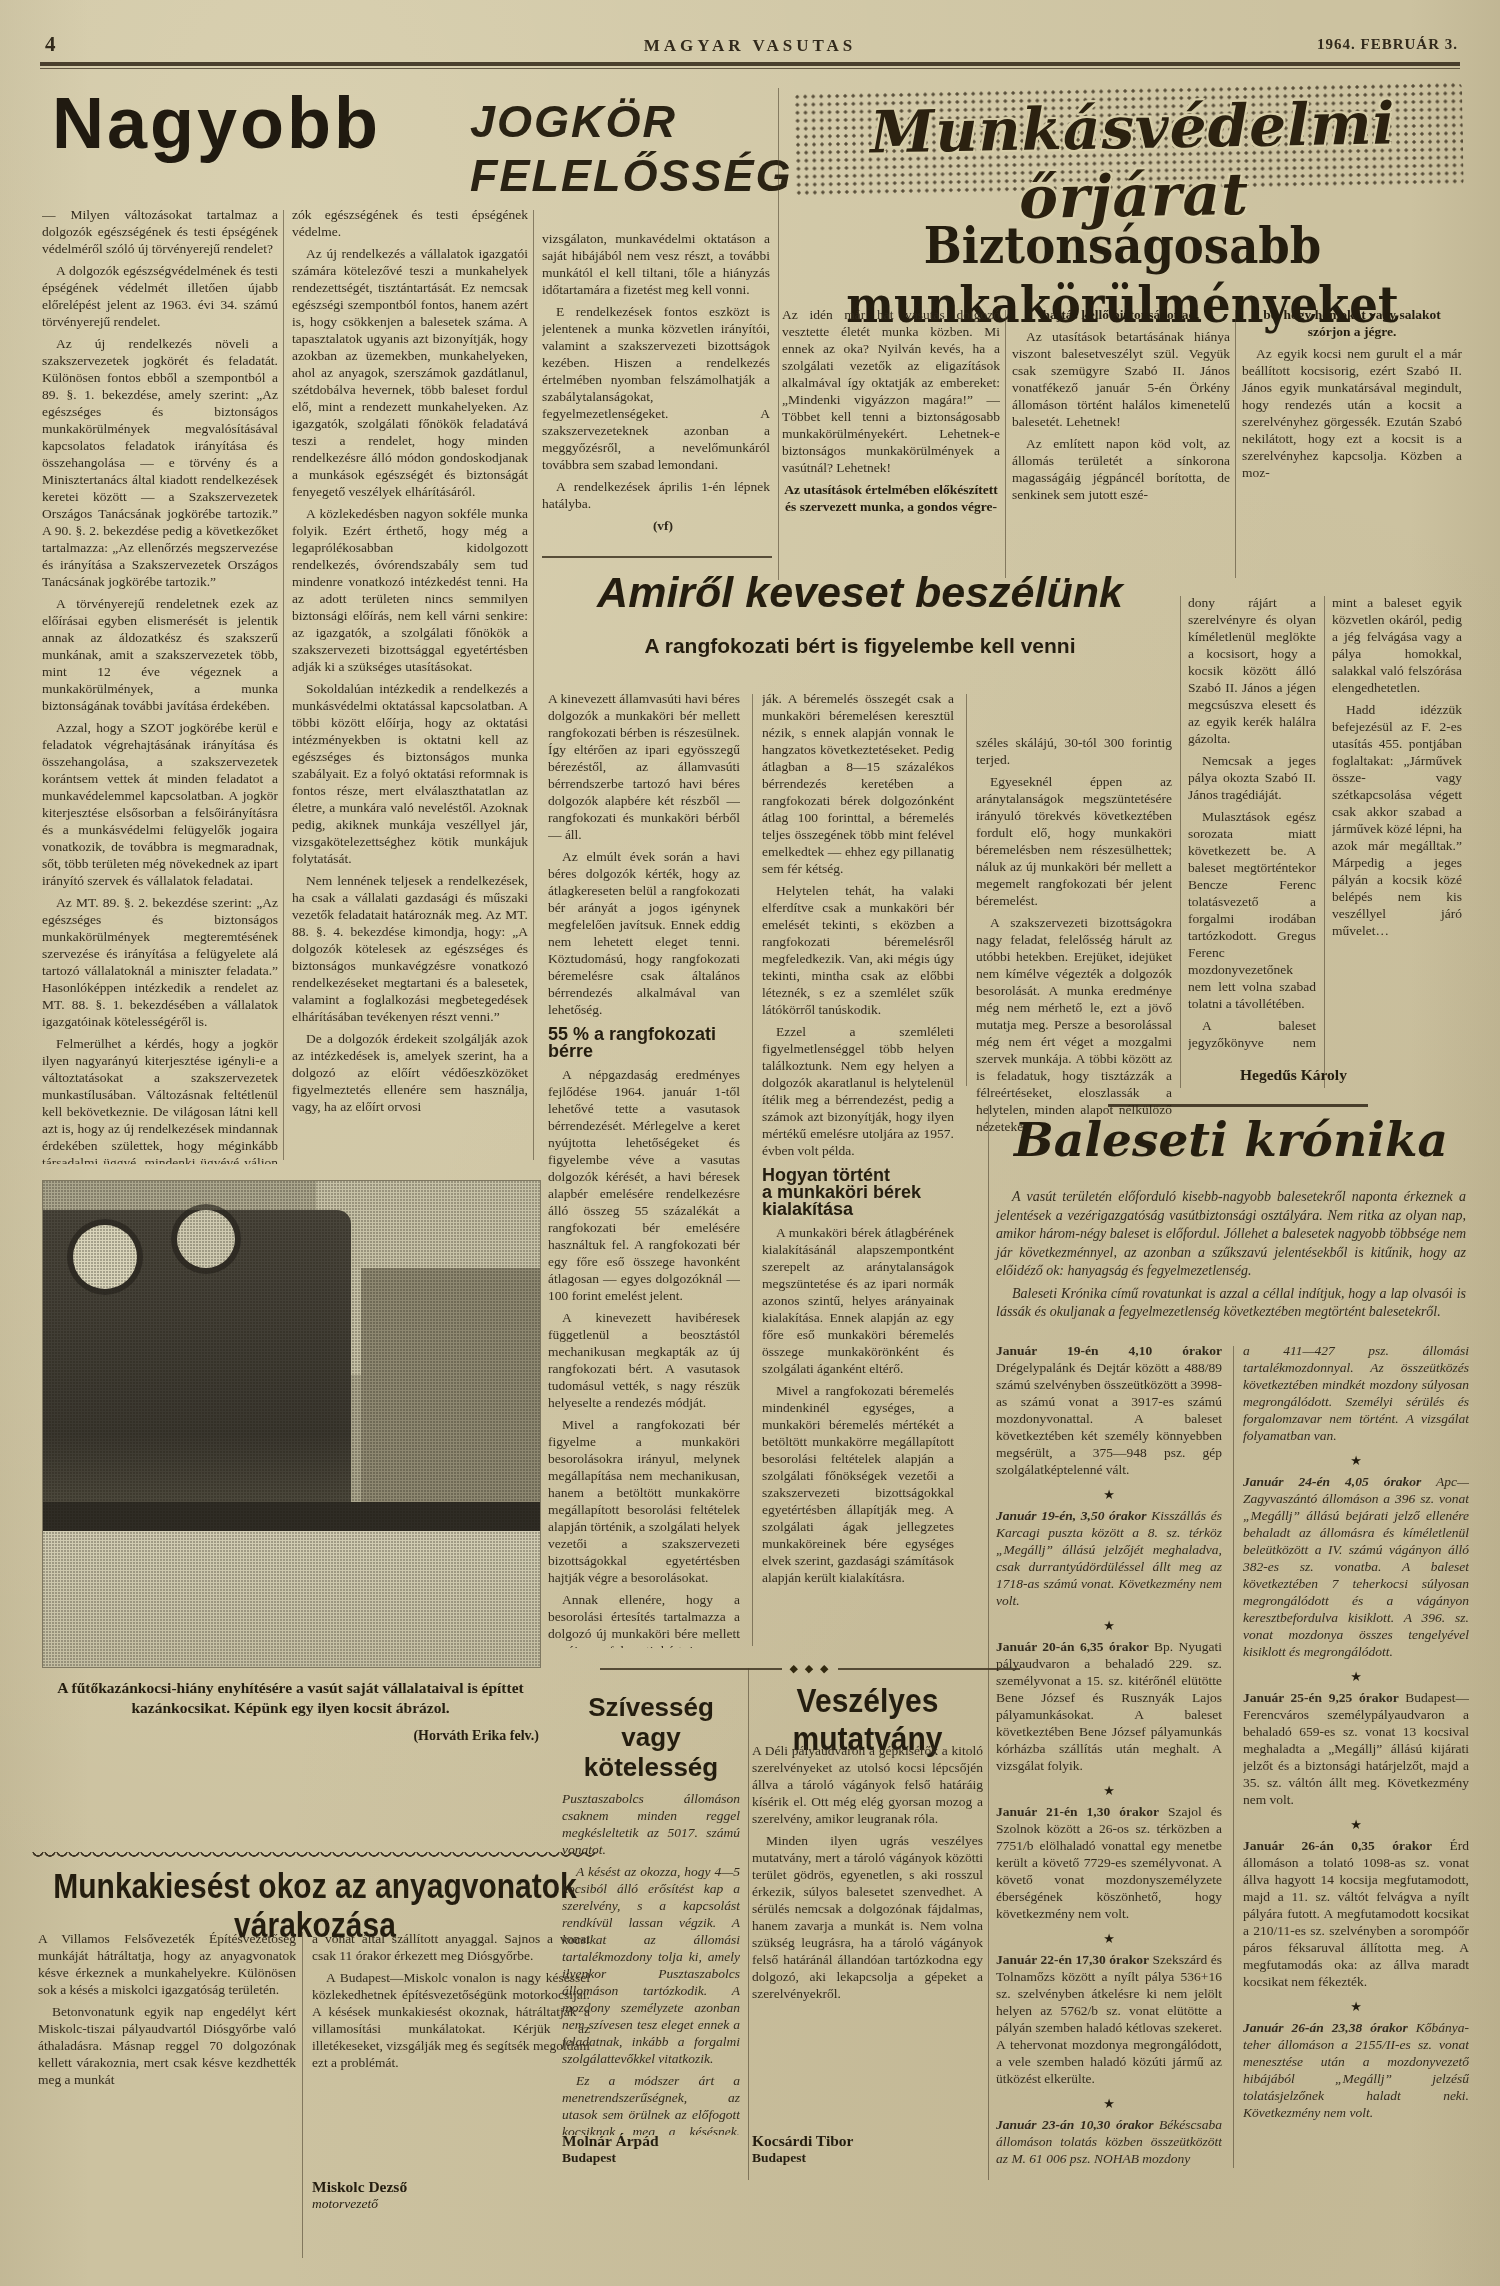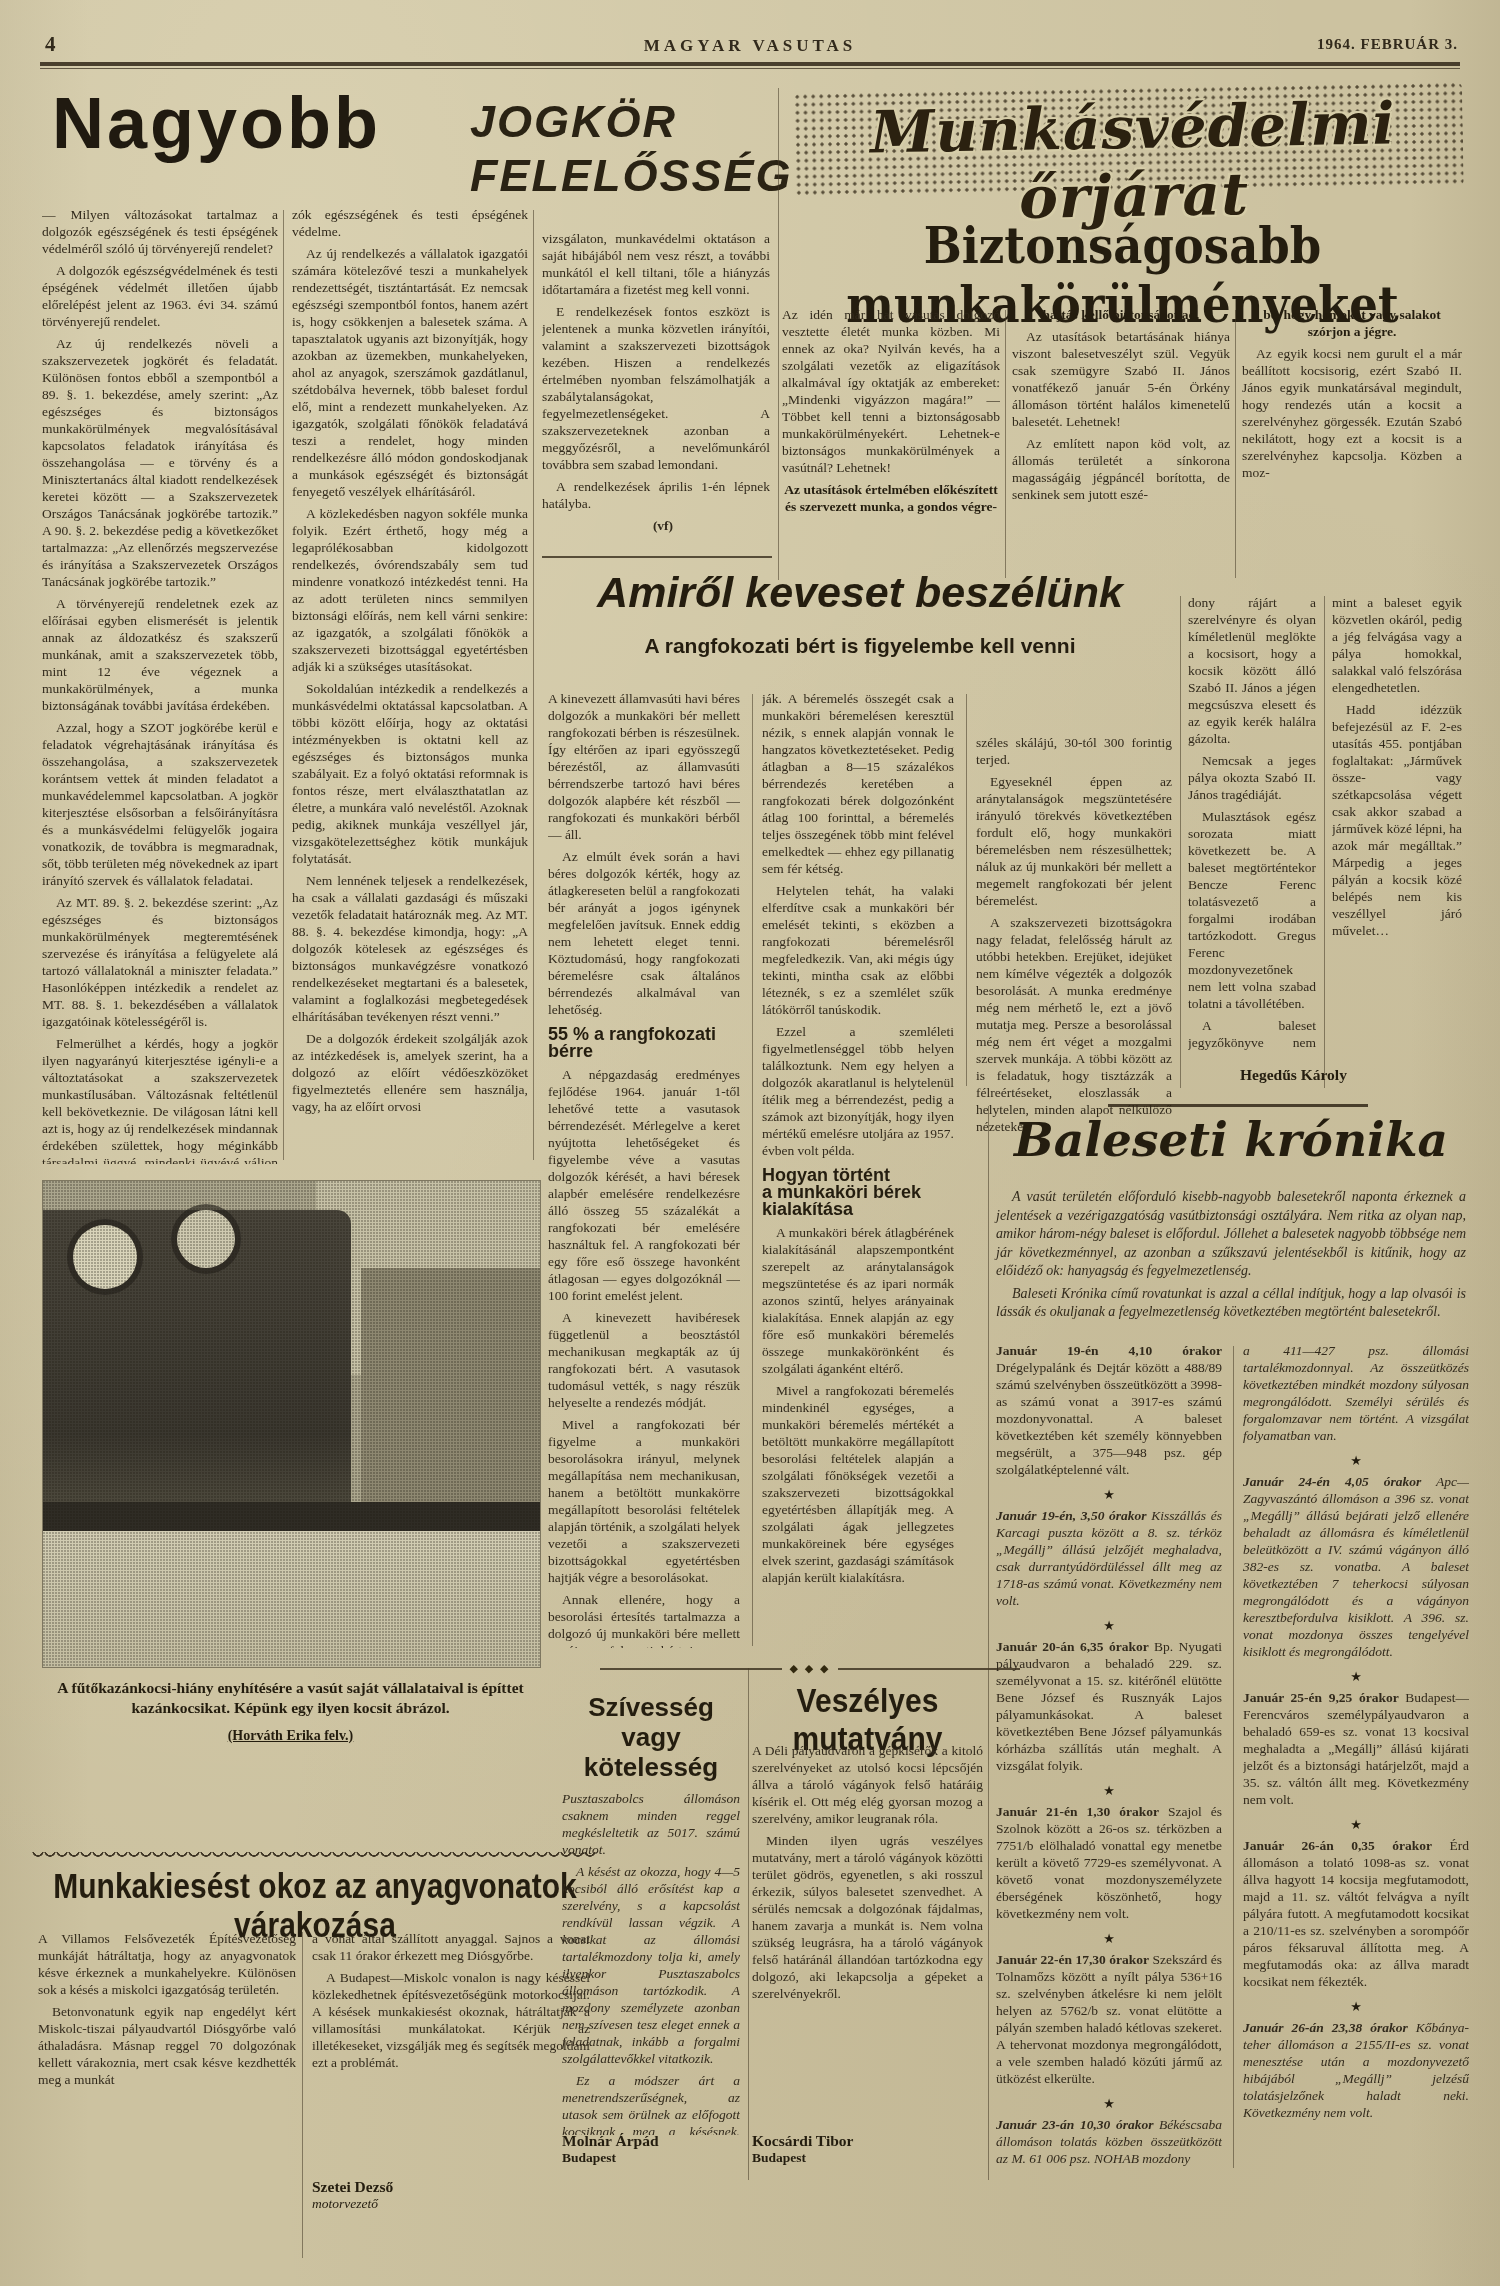--- a/index.html
+++ b/index.html
@@ -52,7 +52,7 @@
   .photo .snow{position:absolute;left:0;top:72%;width:100%;height:28%;background:linear-gradient(180deg,#d2cdb3,#c3bda1);}
   .photo .grain{position:absolute;inset:0;background:radial-gradient(circle at 1px 1px, rgba(30,25,15,.28) .7px, transparent 1.2px);background-size:3px 3px;}
   .caption{position:absolute;left:42px;top:1678px;width:497px;font-weight:bold;font-size:15.5px;line-height:20px;text-align:center;color:#241d0f;}
-  .credit{position:absolute;left:42px;top:1728px;width:497px;text-align:center;font-weight:bold;font-size:14px;color:#241d0f;text-decoration:underline;}
+  .credit{position:absolute;left:42px;top:1728px;width:497px;text-align:right;font-weight:bold;font-size:14px;color:#241d0f;}
   
   .wavy{position:absolute;left:32px;top:1852px;width:565px;height:8px;
     background:radial-gradient(circle at 6px -1px, transparent 4px, rgba(50,40,25,.9) 4px 5.5px, transparent 6px);

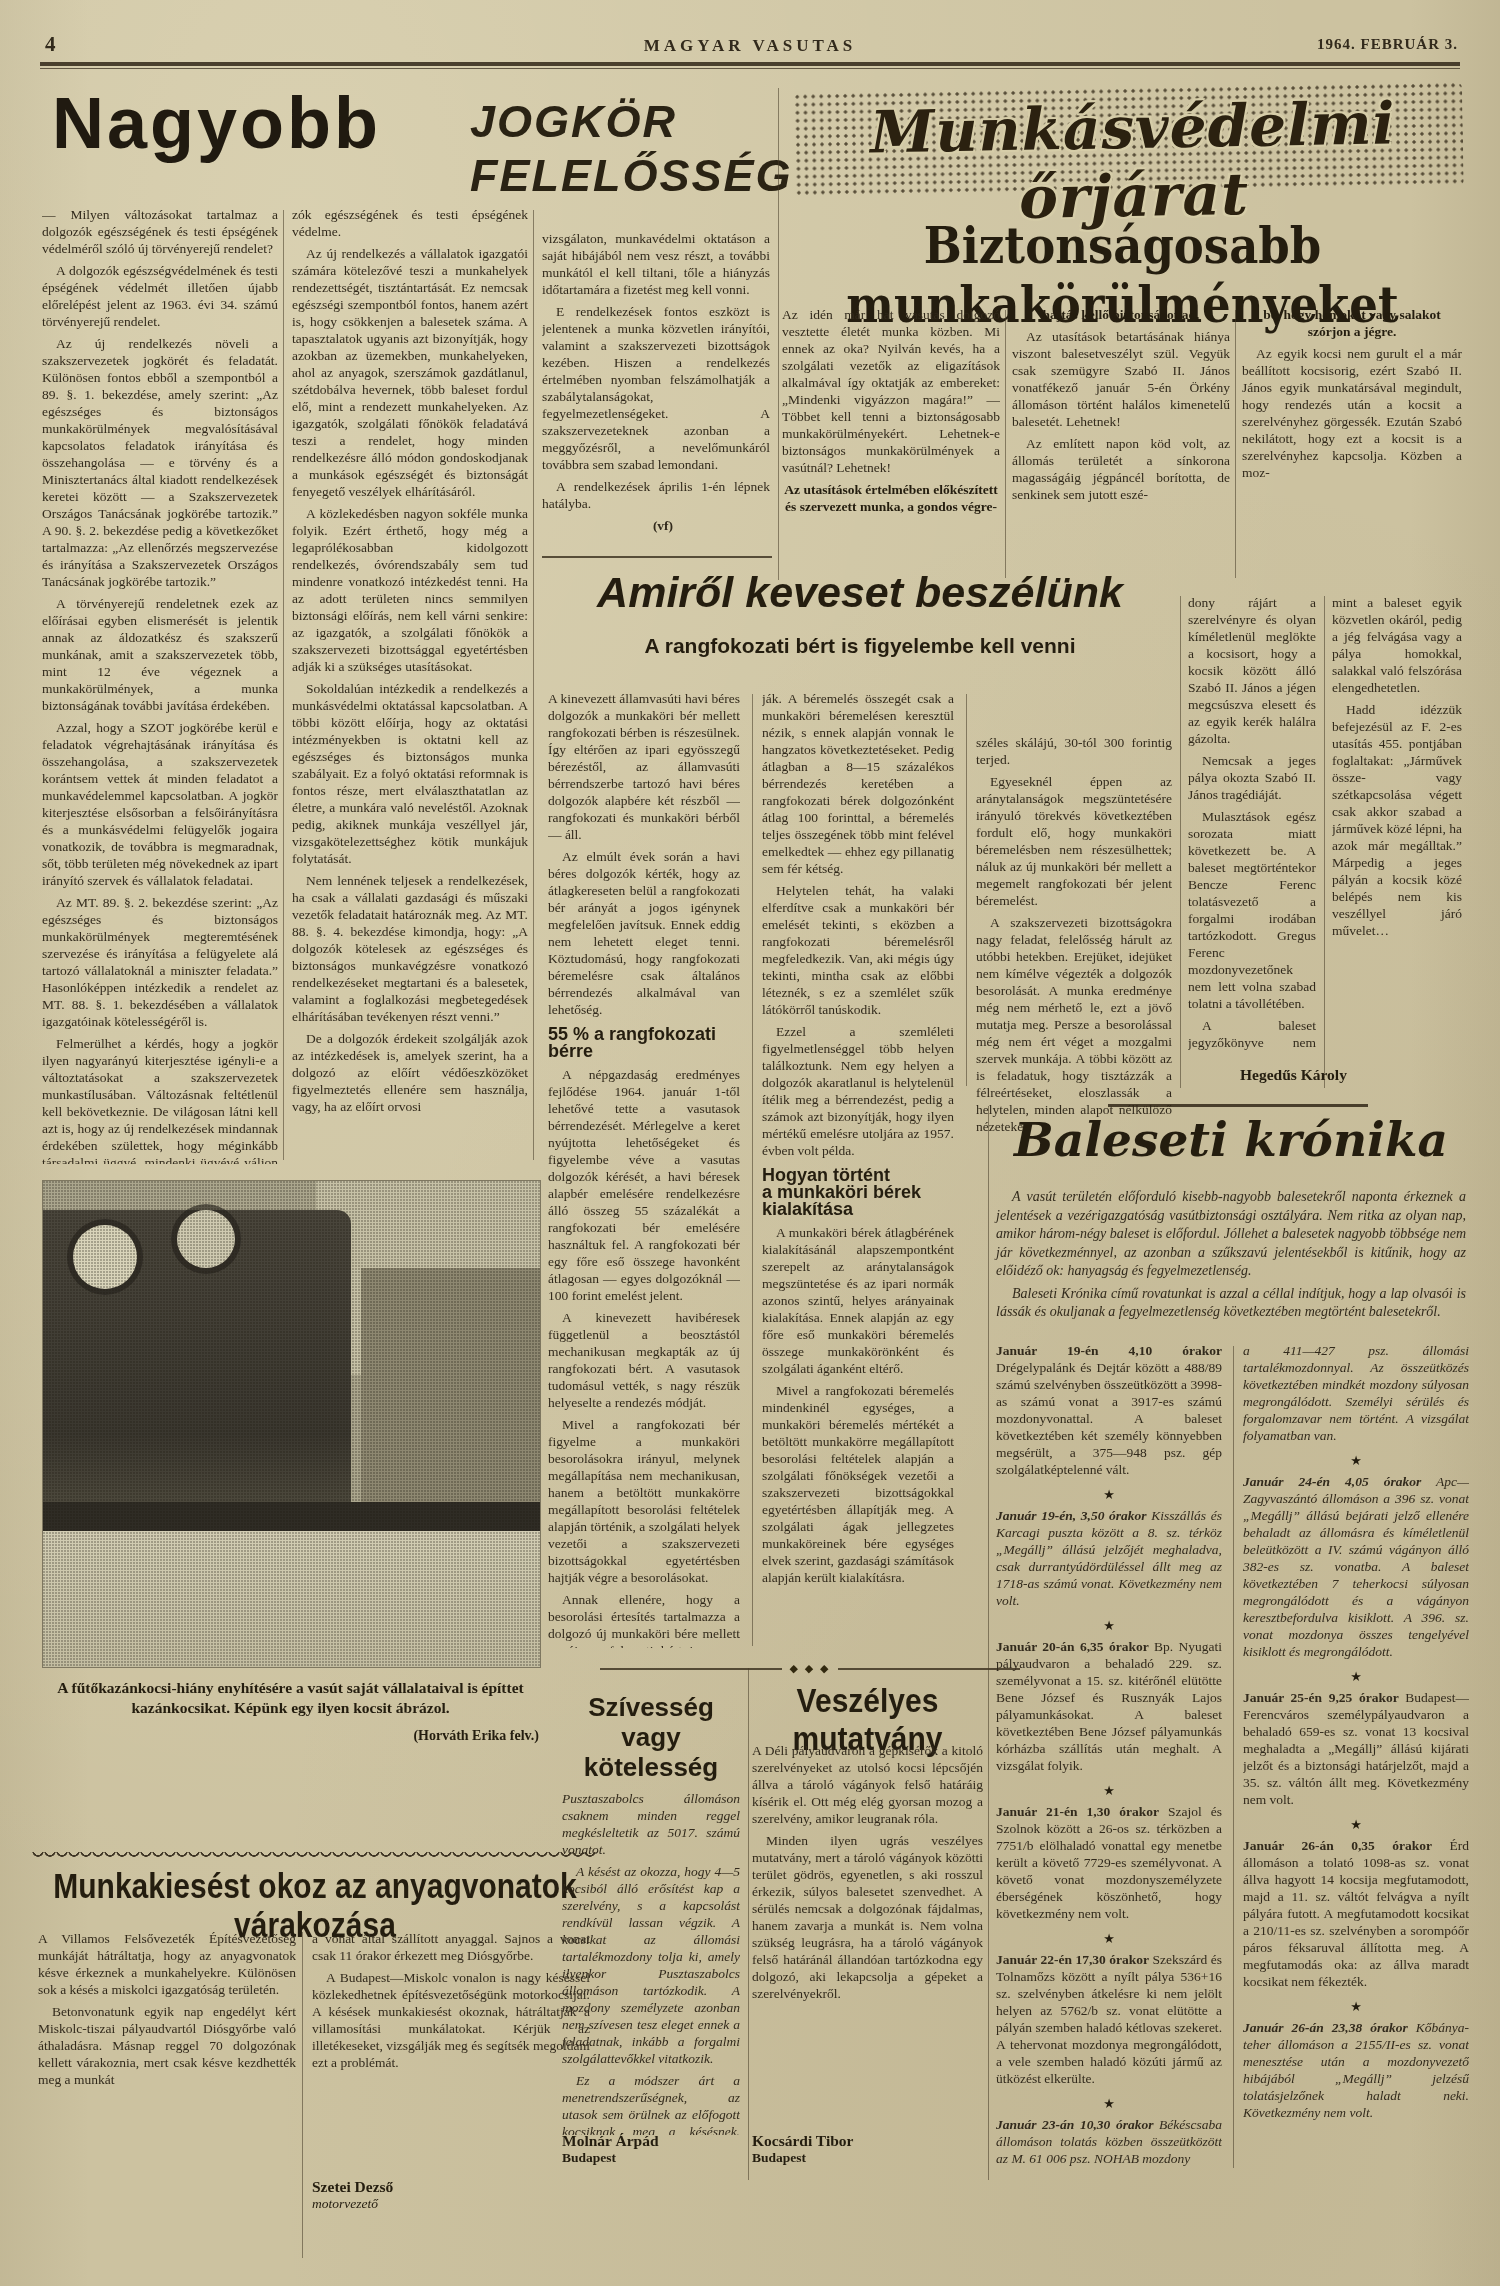--- a/index.html
+++ b/index.html
@@ -198,7 +198,7 @@
     <p>A Budapest—Miskolc vonalon is nagy késéssel közlekedhetnek építésvezetőségünk motorkocsijai. A késések munkakiesést okoznak, hátráltatják a villamosítási munkálatokat. Kérjük az illetékeseket, vizsgálják meg és segítsék megoldani ezt a problémát.</p>
   </div>
   <div class="abs byline" style="left:312px;top:2178px;width:278px;">
-    <span>Szetei Dezső</span>
+    <span>Miskolc Dezső</span>
     <small>motorvezető</small>
   </div>
 

